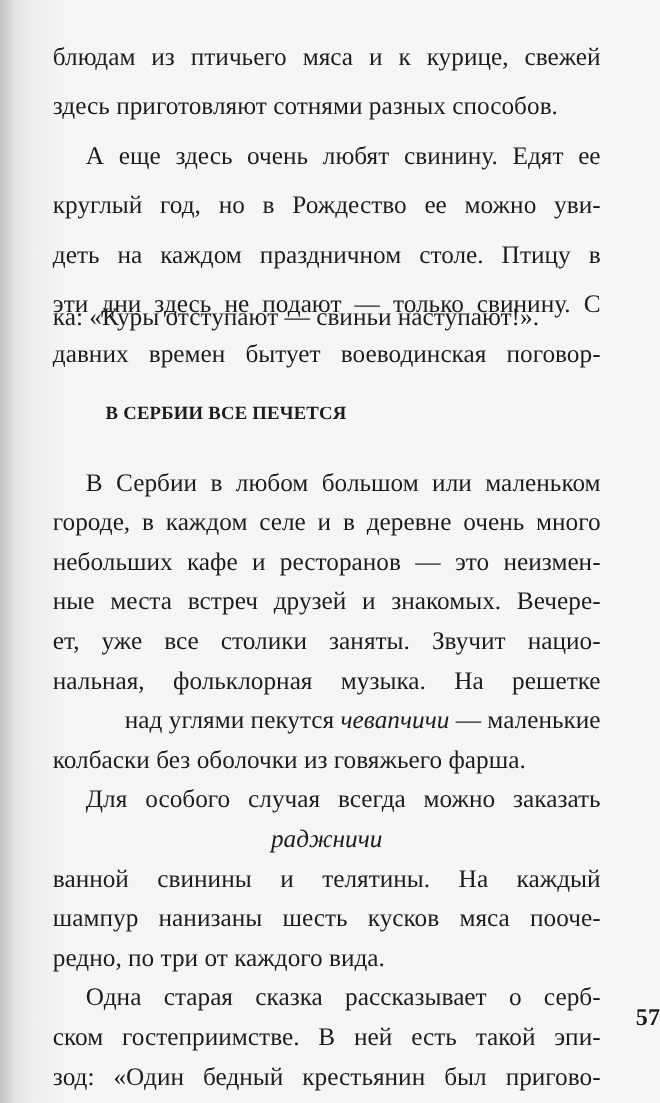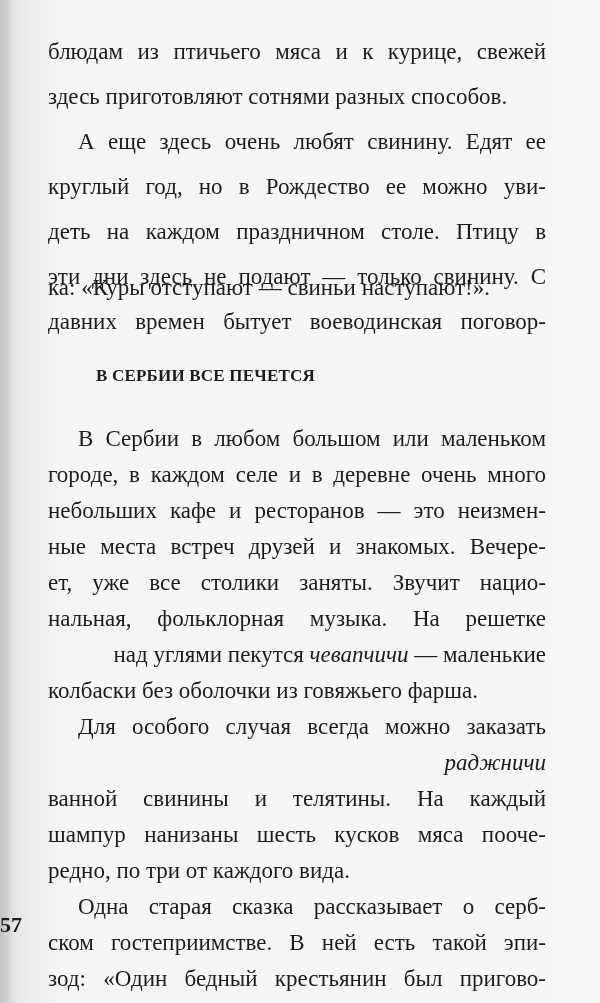--- a/index.html
+++ b/index.html
@@ -82,7 +82,7 @@
   <div class="line last" style="top:673px">колбаски без оболочки из говяжьего фарша.</div>
 
   <div class="line indent" style="top:709px">Для особого случая всегда можно заказать</div>
-  <div class="line" style="top:745px;display:flex;justify-content:flex-end">
+  <div class="line" style="top:745px;display:flex;justify-content:center">
     <i>раджничи</i>
   </div>
   <div class="line" style="top:781px">ванной свинины и телятины. На каждый</div>

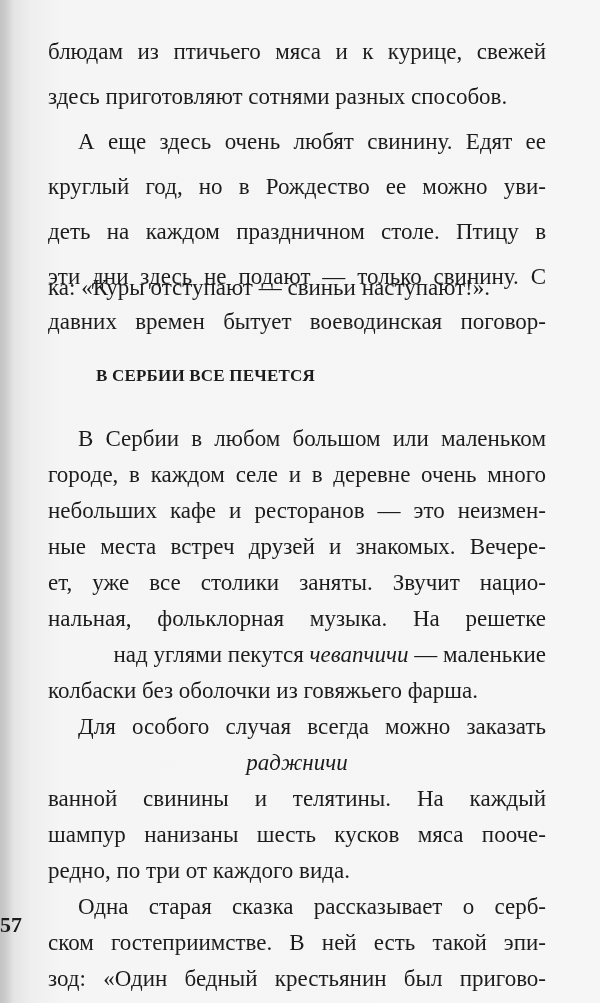--- a/index.html
+++ b/index.html
@@ -36,7 +36,7 @@
   }
   .pagenum {
     position: absolute; left: 0; width: 600px; top: 910px;
-    text-align: left; font-weight: bold; font-size: 22px; line-height: 30px;
+    text-align: right; font-weight: bold; font-size: 22px; line-height: 30px;
   }
   i { font-style: italic; }
 </style>

